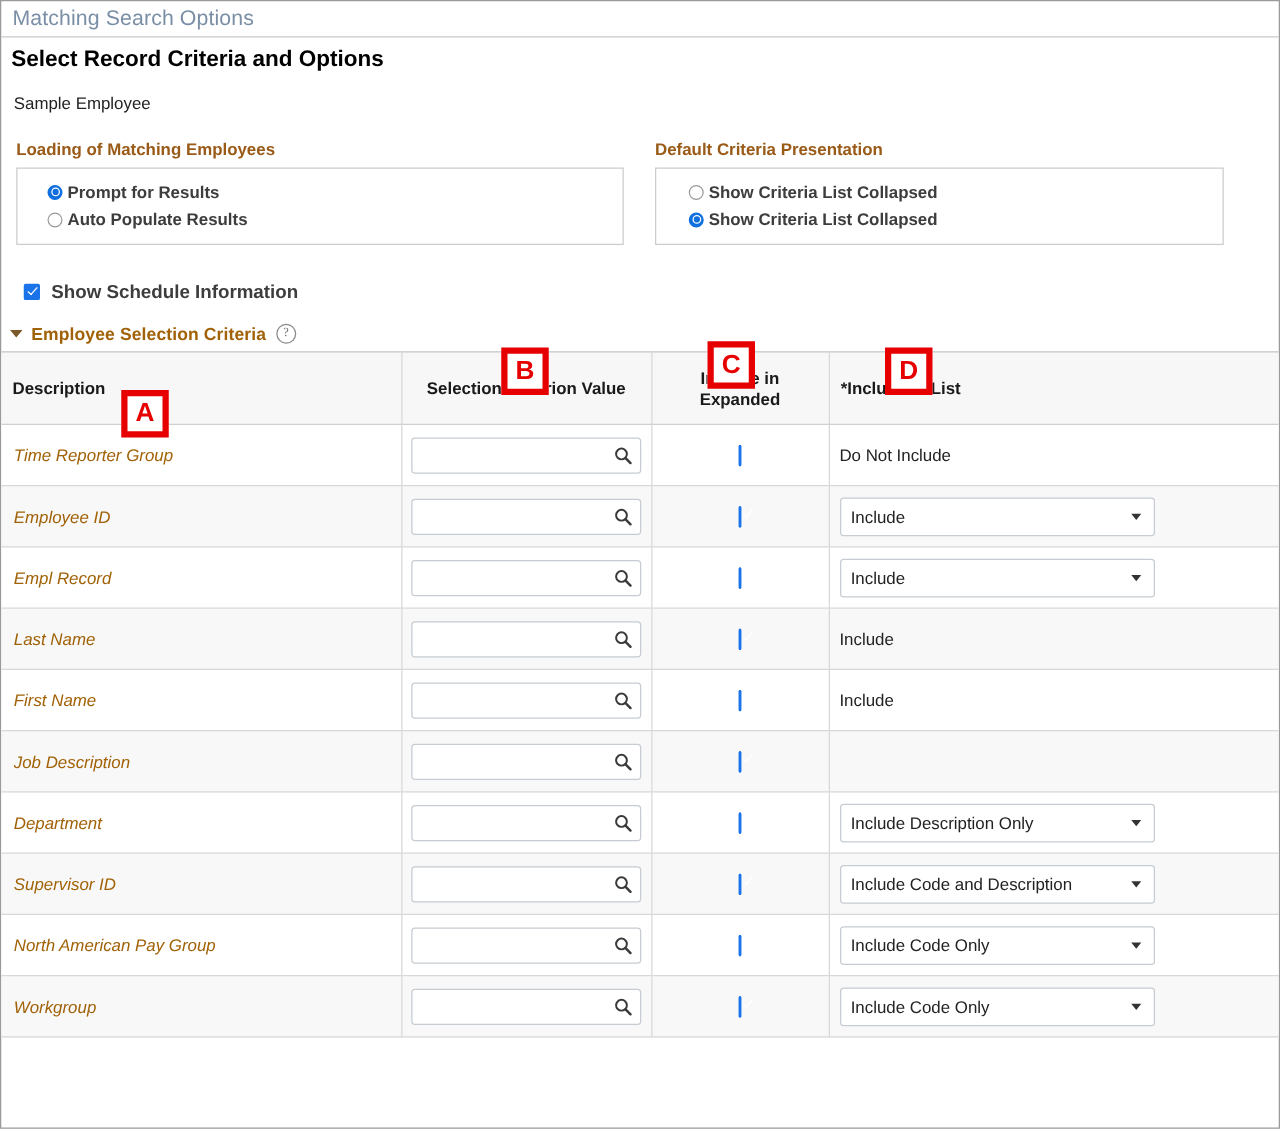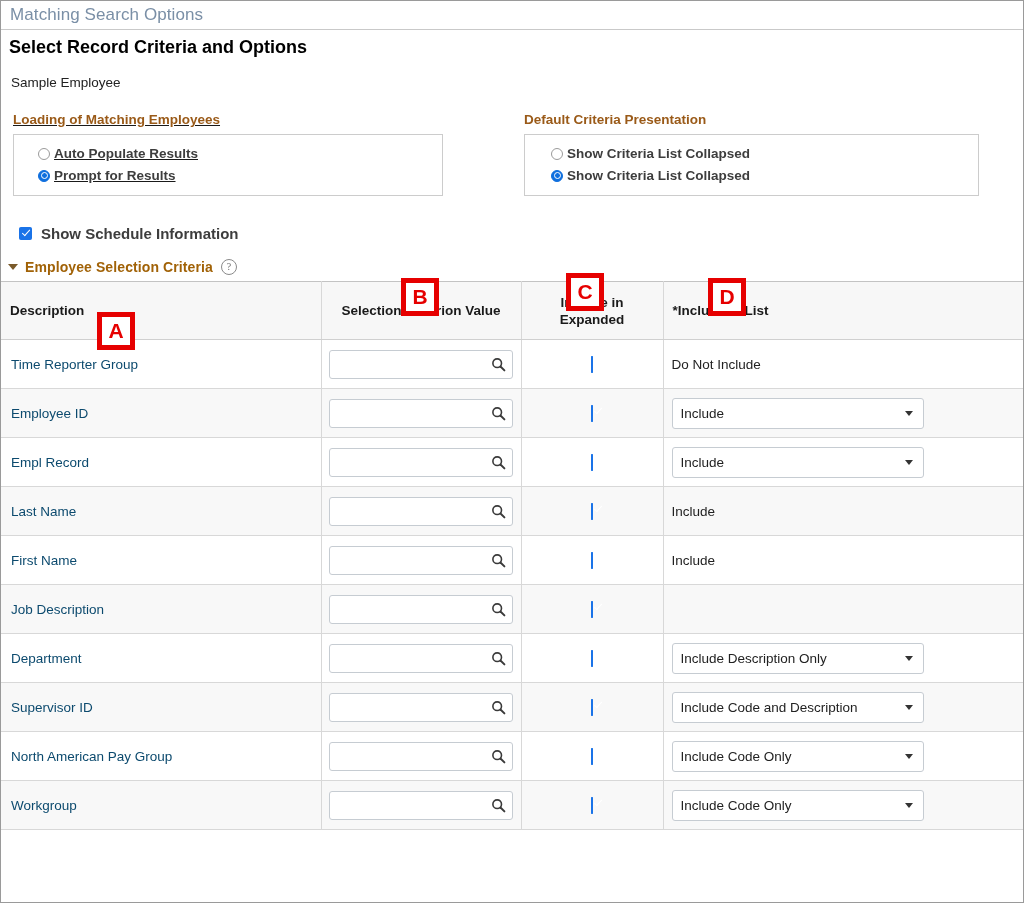--- a/index.html
+++ b/index.html
@@ -69,7 +69,7 @@
     position: absolute;
     top: 0;
   }
-  .group-box-wrap.left  { left: 12px;  width: 430px; text-decoration: underline; }
+  .group-box-wrap.left  { left: 12px;  width: 486px; }
   .group-box-wrap.right { left: 523px; width: 455px; }
 
   .group-legend {

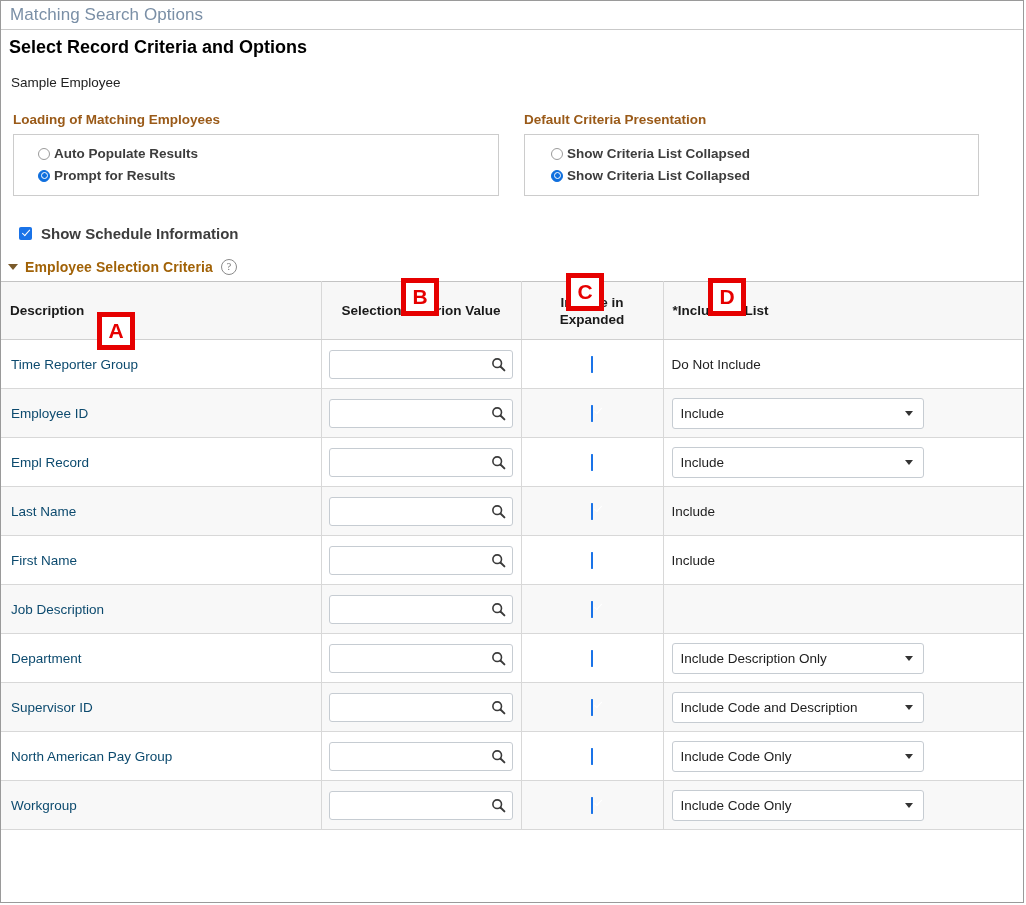--- a/index.html
+++ b/index.html
@@ -365,12 +365,12 @@
       <div class="group-legend">Loading of Matching Employees</div>
       <div class="group-box">
         <div class="radio-row">
+          <span class="radio checked"></span>
+          <span class="radio-label">Prompt for Results</span>
+        </div>
+        <div class="radio-row">
           <span class="radio"></span>
           <span class="radio-label">Auto Populate Results</span>
-        </div>
-        <div class="radio-row">
-          <span class="radio checked"></span>
-          <span class="radio-label">Prompt for Results</span>
         </div>
       </div>
     </div>

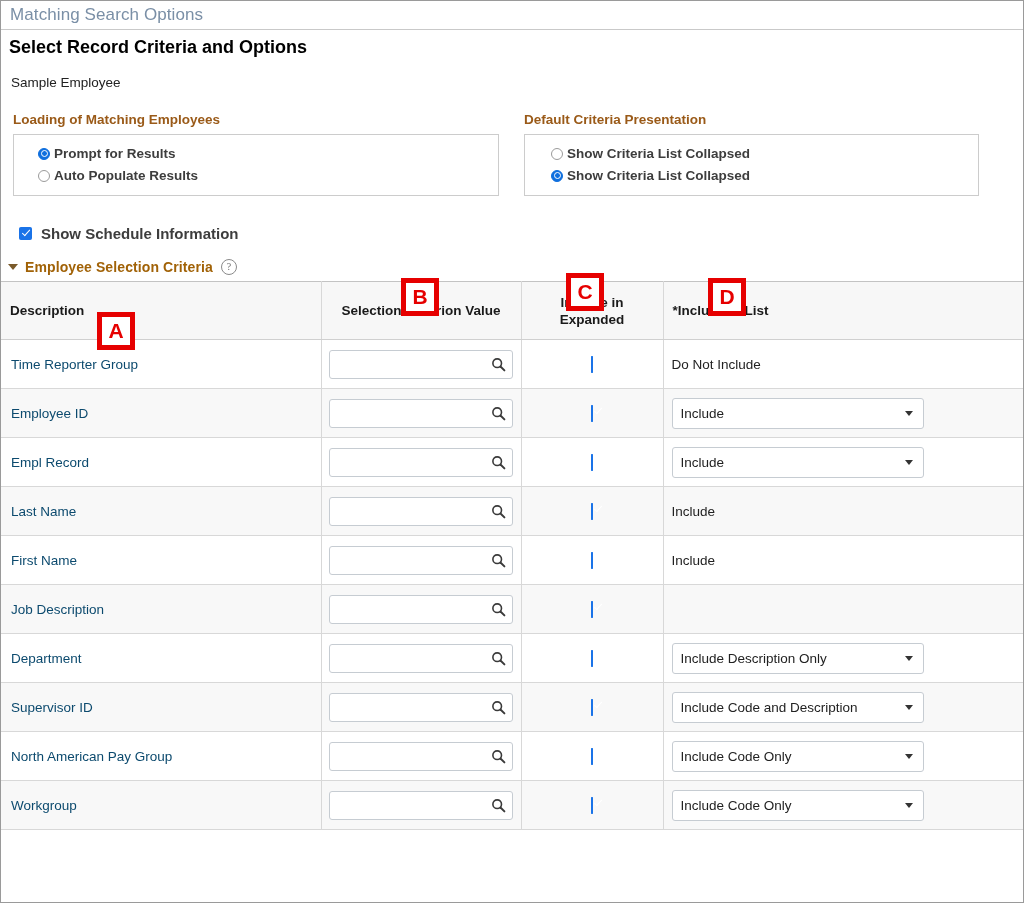--- a/index.html
+++ b/index.html
@@ -248,7 +248,8 @@
     text-align: left;
     padding-left: 10px;
     font-size: 13.5px;
-    color: #0c4a6e;
+    color: #a16207;
+    font-style: italic;
   }
   td.c-value  { text-align: center; padding: 0 0 0 0; }
   td.c-incl   { text-align: center; }

